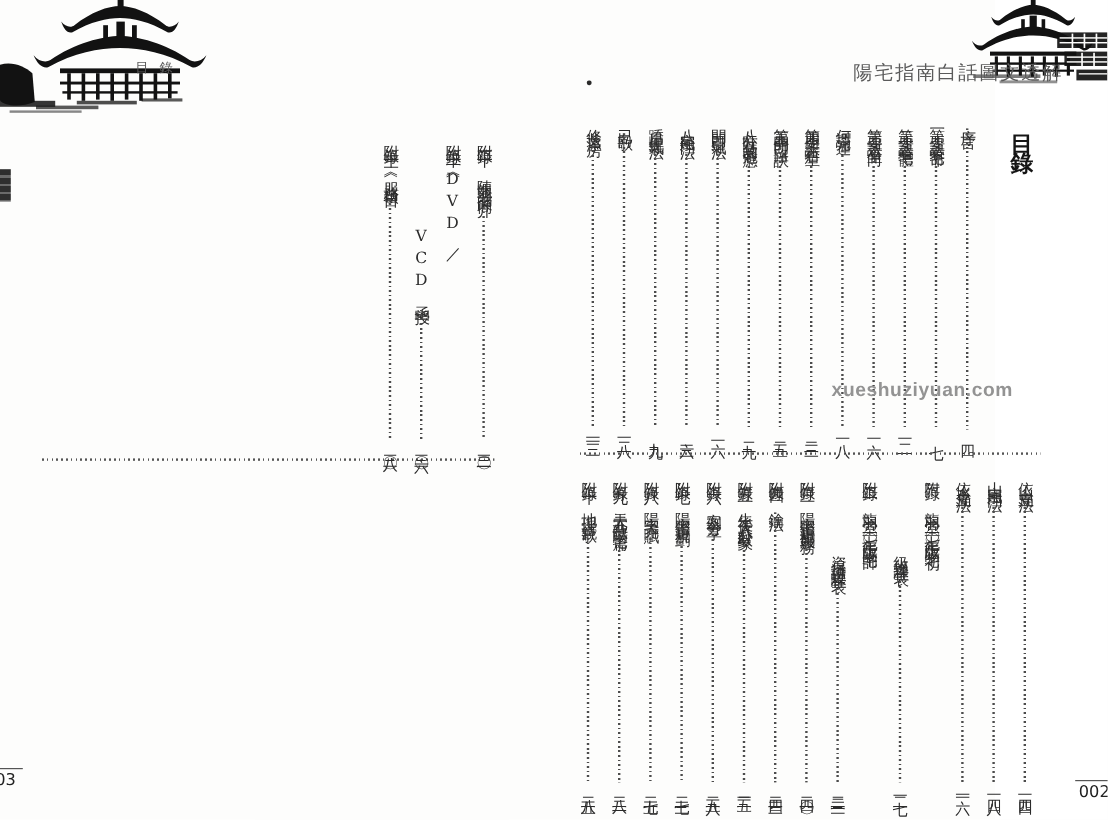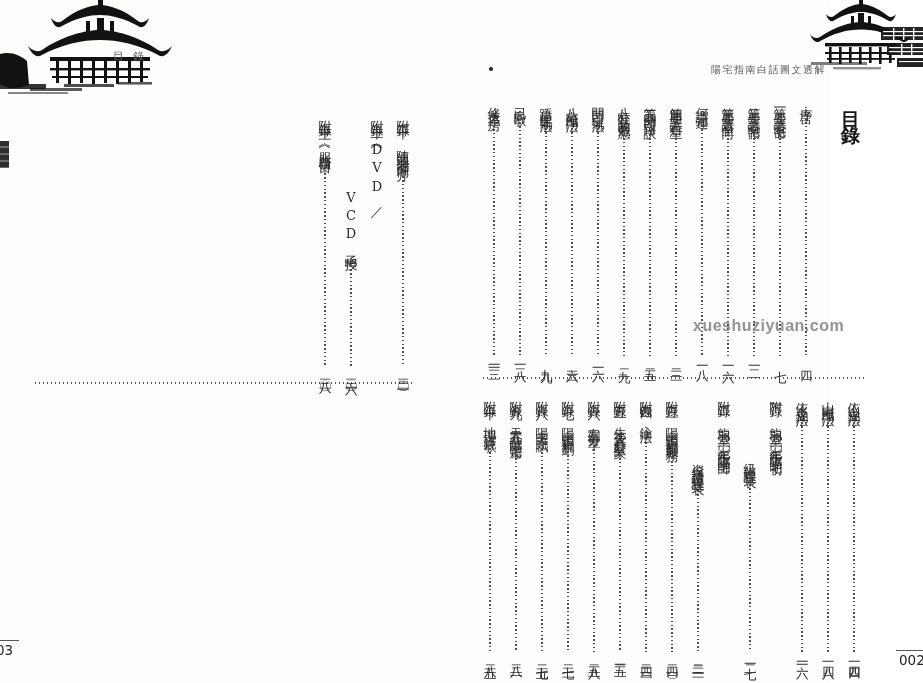--- a/index.html
+++ b/index.html
@@ -19,7 +19,7 @@
     font-size:11px;letter-spacing:1px;white-space:nowrap;
   }
   .run-header.left{left:113px;top:49px;letter-spacing:9px;}
-  .run-header.right{left:694px;top:63px;letter-spacing:1.5px;font-size:10px;padding-left:17px;}
+  .run-header.right{left:694px;top:51px;letter-spacing:1.5px;font-size:16px;padding-left:17px;}
 
   
   .toc-section{position:absolute;display:flex;flex-direction:row-reverse;

